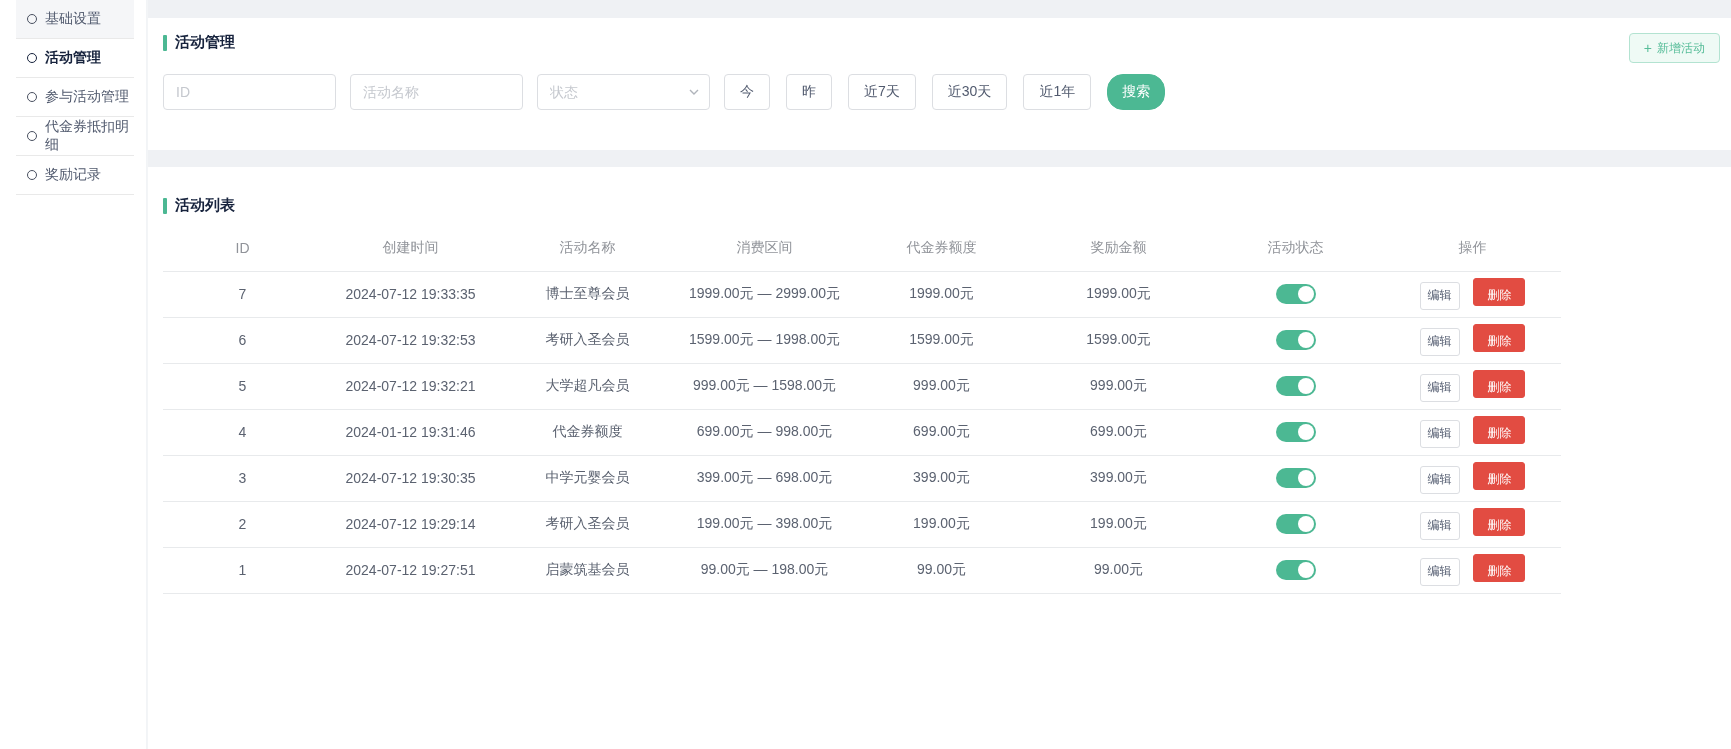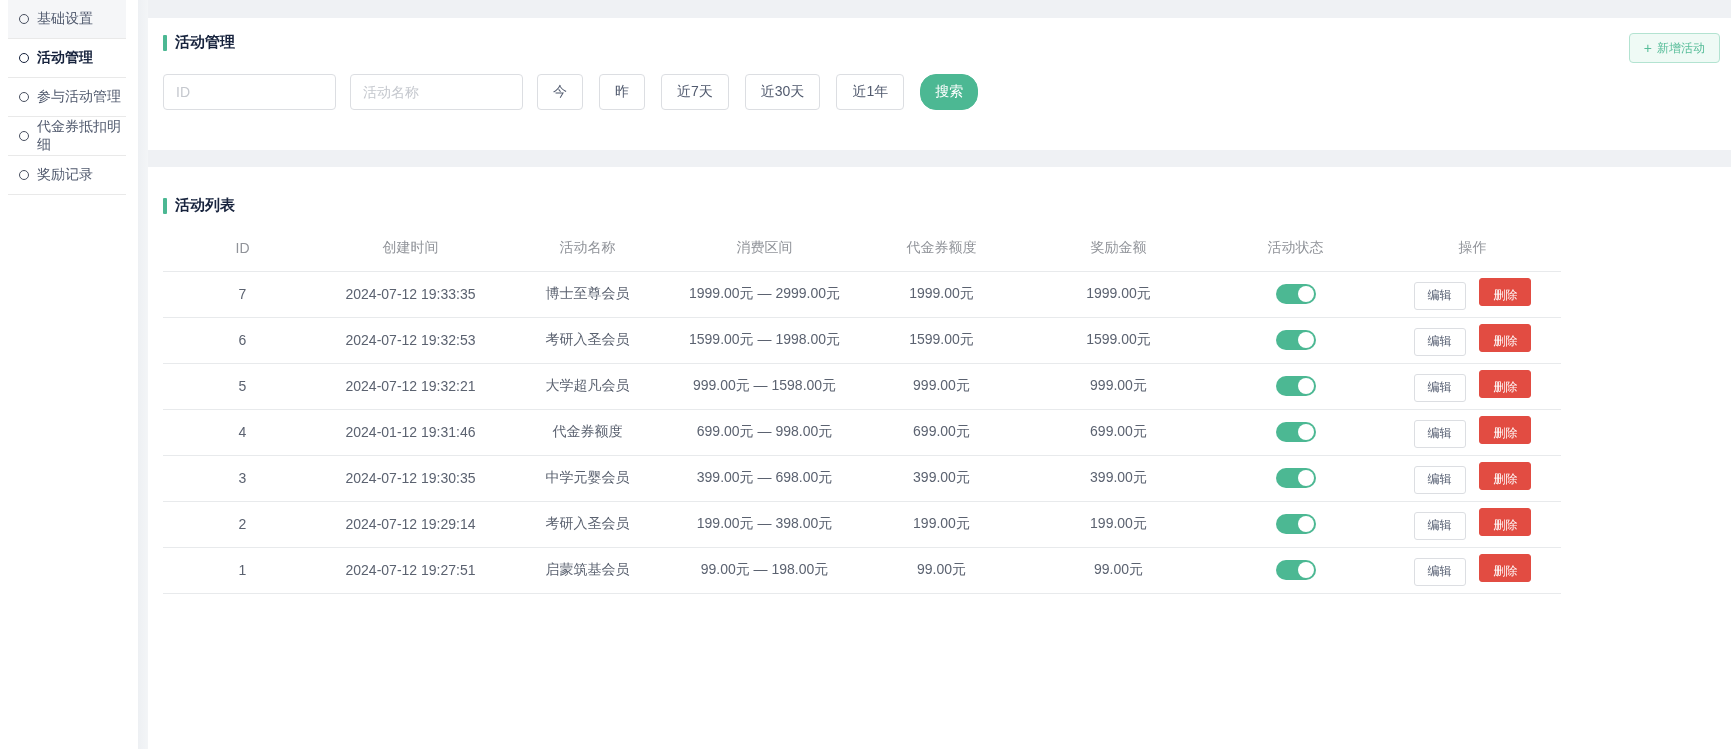--- a/index.html
+++ b/index.html
@@ -7,7 +7,7 @@
     font-family:"Liberation Sans","DejaVu Sans",sans-serif; background:#ffffff; }
 
   
-  .sidebar { position:absolute; left:8px; top:0; width:130px; height:749px; background:#ffffff; z-index:2; }
+  .sidebar { position:absolute; left:16px; top:0; width:130px; height:749px; background:#ffffff; z-index:2; }
   .gap-strip { position:absolute; left:130px; top:0; width:18px; height:749px;
     background:linear-gradient(90deg,#e9ecf0,#f3f5f7); }
   .main { position:absolute; left:148px; top:0; width:1583px; height:749px; background:#eff1f4; }

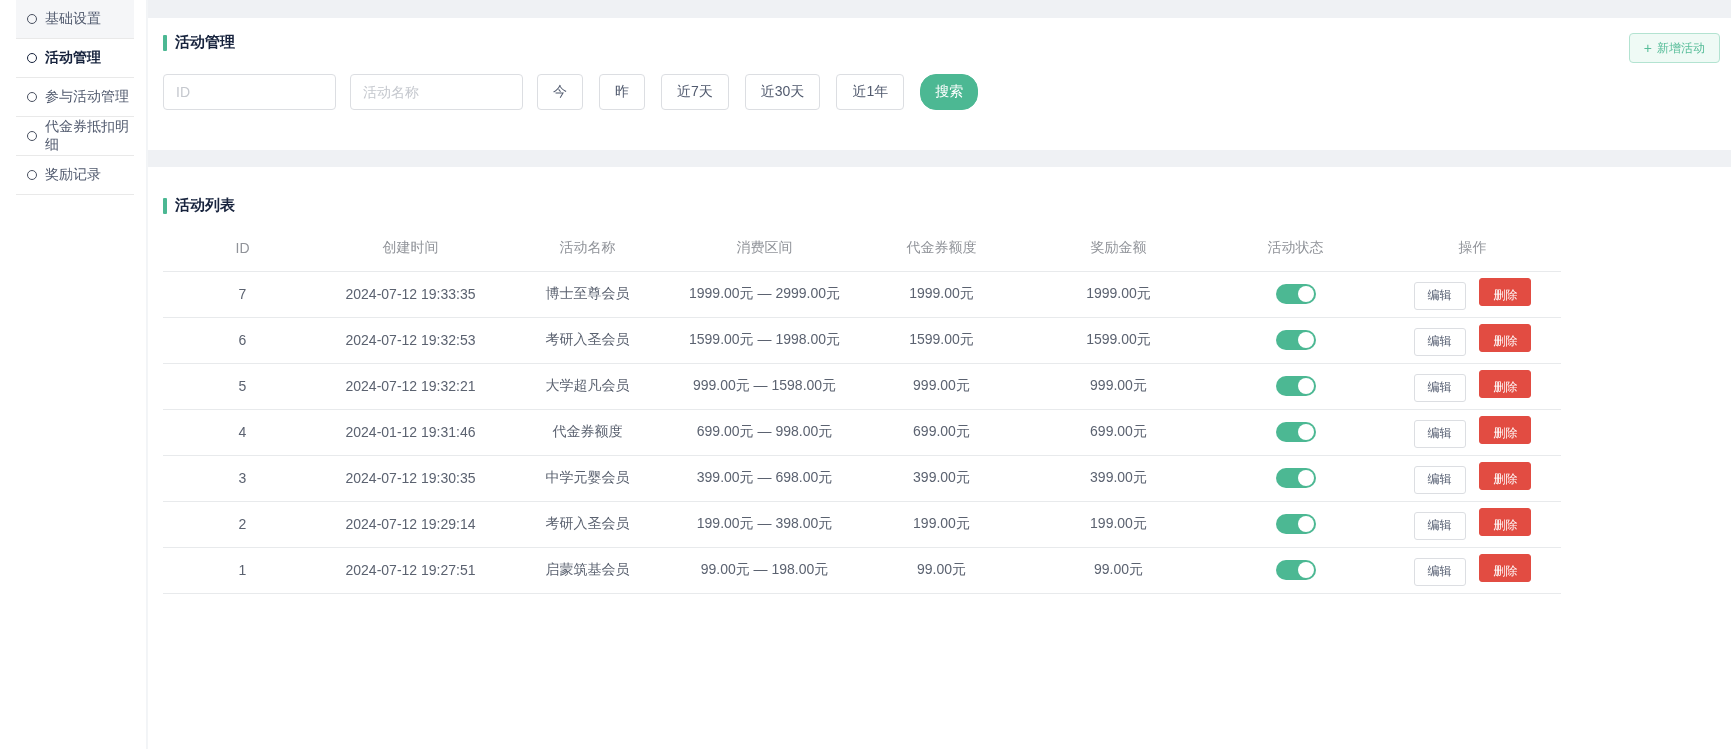--- a/index.html
+++ b/index.html
@@ -119,6 +119,12 @@
     <div class="filter-row">
       <input class="f-input w-id" placeholder="ID" style="">
       <input class="f-input w-name" placeholder="活动名称" style="">
+      <div class="select-box w-status">
+        <input class="f-input" readonly="" placeholder="状态" style="">
+        <svg class="chevron" viewBox="0 0 12 12">
+          <polyline points="2,4 6,8 10,4" fill="none" stroke="#b0b4bb" stroke-width="1.4"></polyline>
+        </svg>
+      </div>
       <div style="display:flex; align-items:center;">
           <button class="quick-btn">今</button>
           <button class="quick-btn">昨</button>

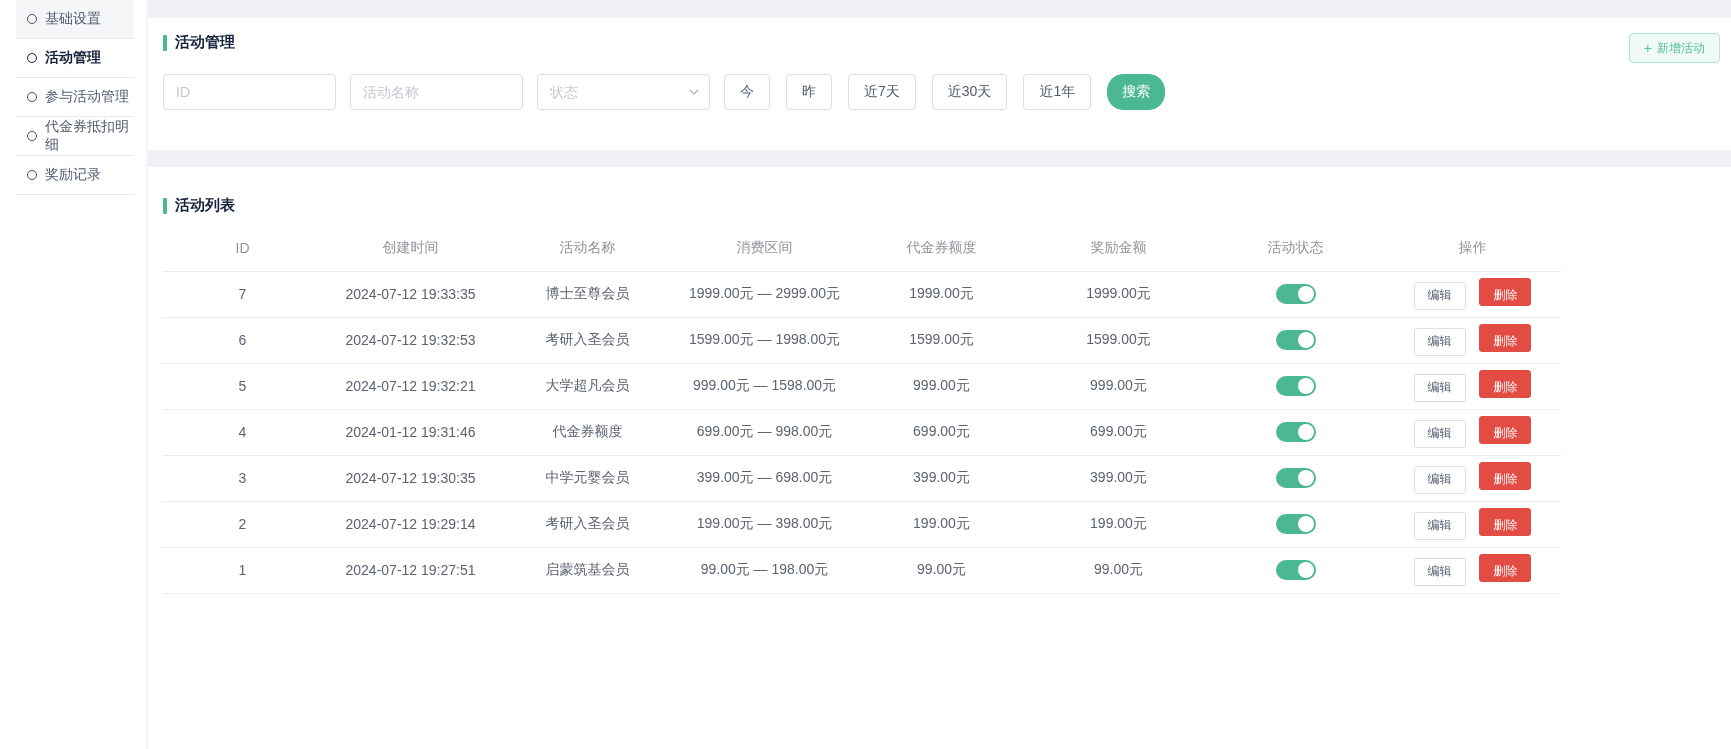--- a/index.html
+++ b/index.html
@@ -69,7 +69,7 @@
     border-radius:50%; background:#ffffff; }
   .toggle:not(.on) { background:#c5c8ce; }
   .toggle:not(.on)::after { right:auto; left:2px; }
-  .btn-edit { height:28px; padding:0 13px; background:#fff; border:1px solid #dcdee2;
+  .btn-edit { height:28px; padding:0 7px; background:#fff; border:1px solid #dcdee2;
     border-radius:3px; color:#515a6e; font-size:12px; margin-right:10px; cursor:pointer;
     font-family:"Liberation Sans","DejaVu Sans",sans-serif; }
   .btn-del { height:28px; padding:8px 13px; background:#e24c42; border:1px solid #e24c42;

